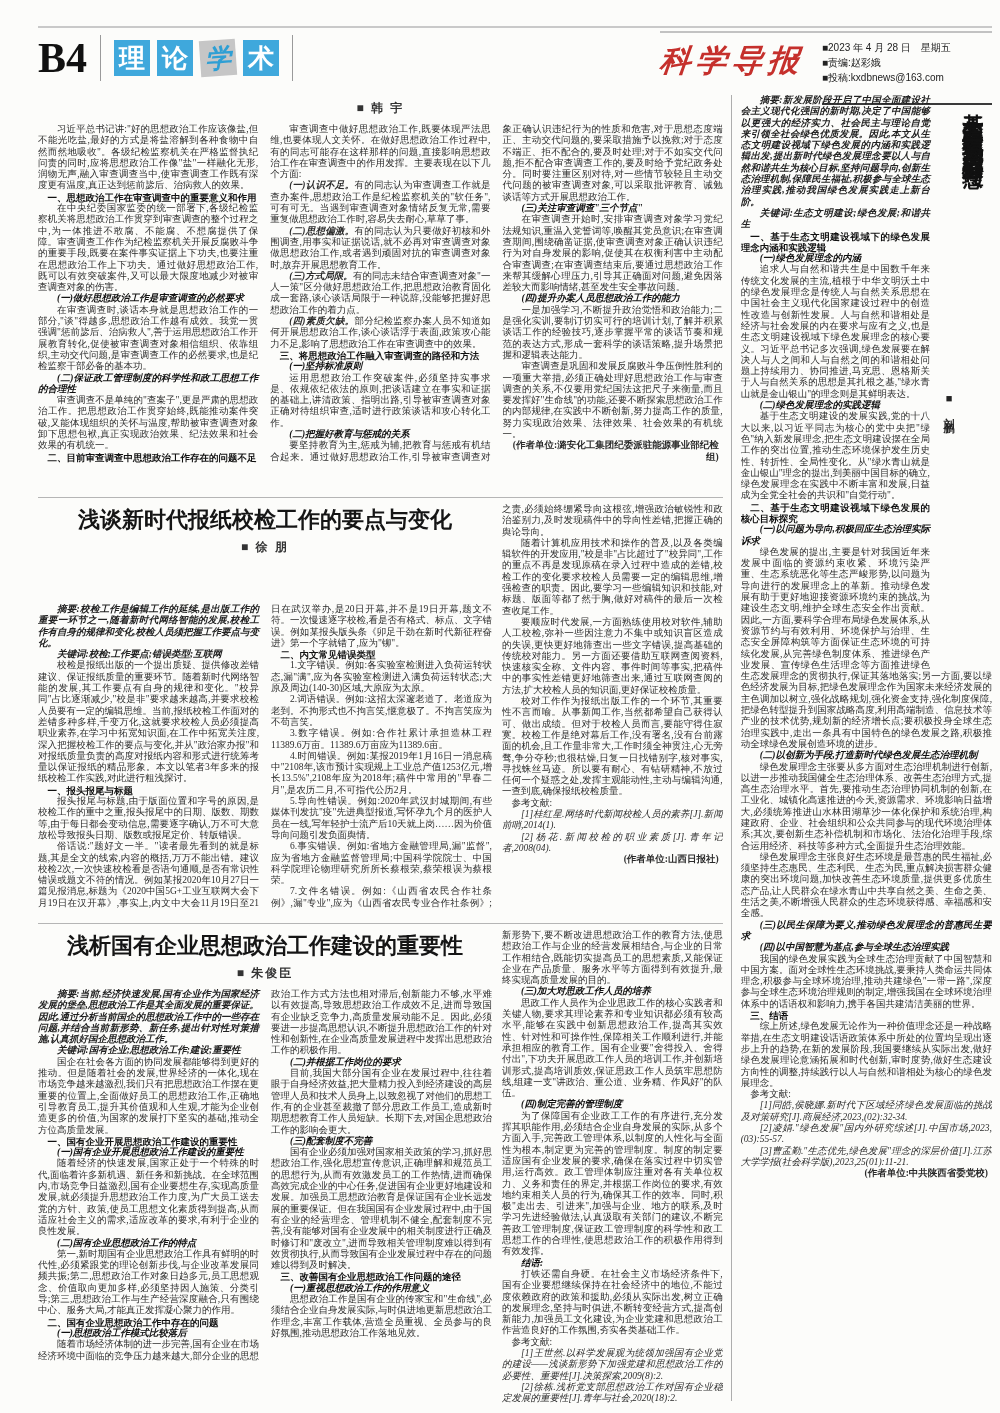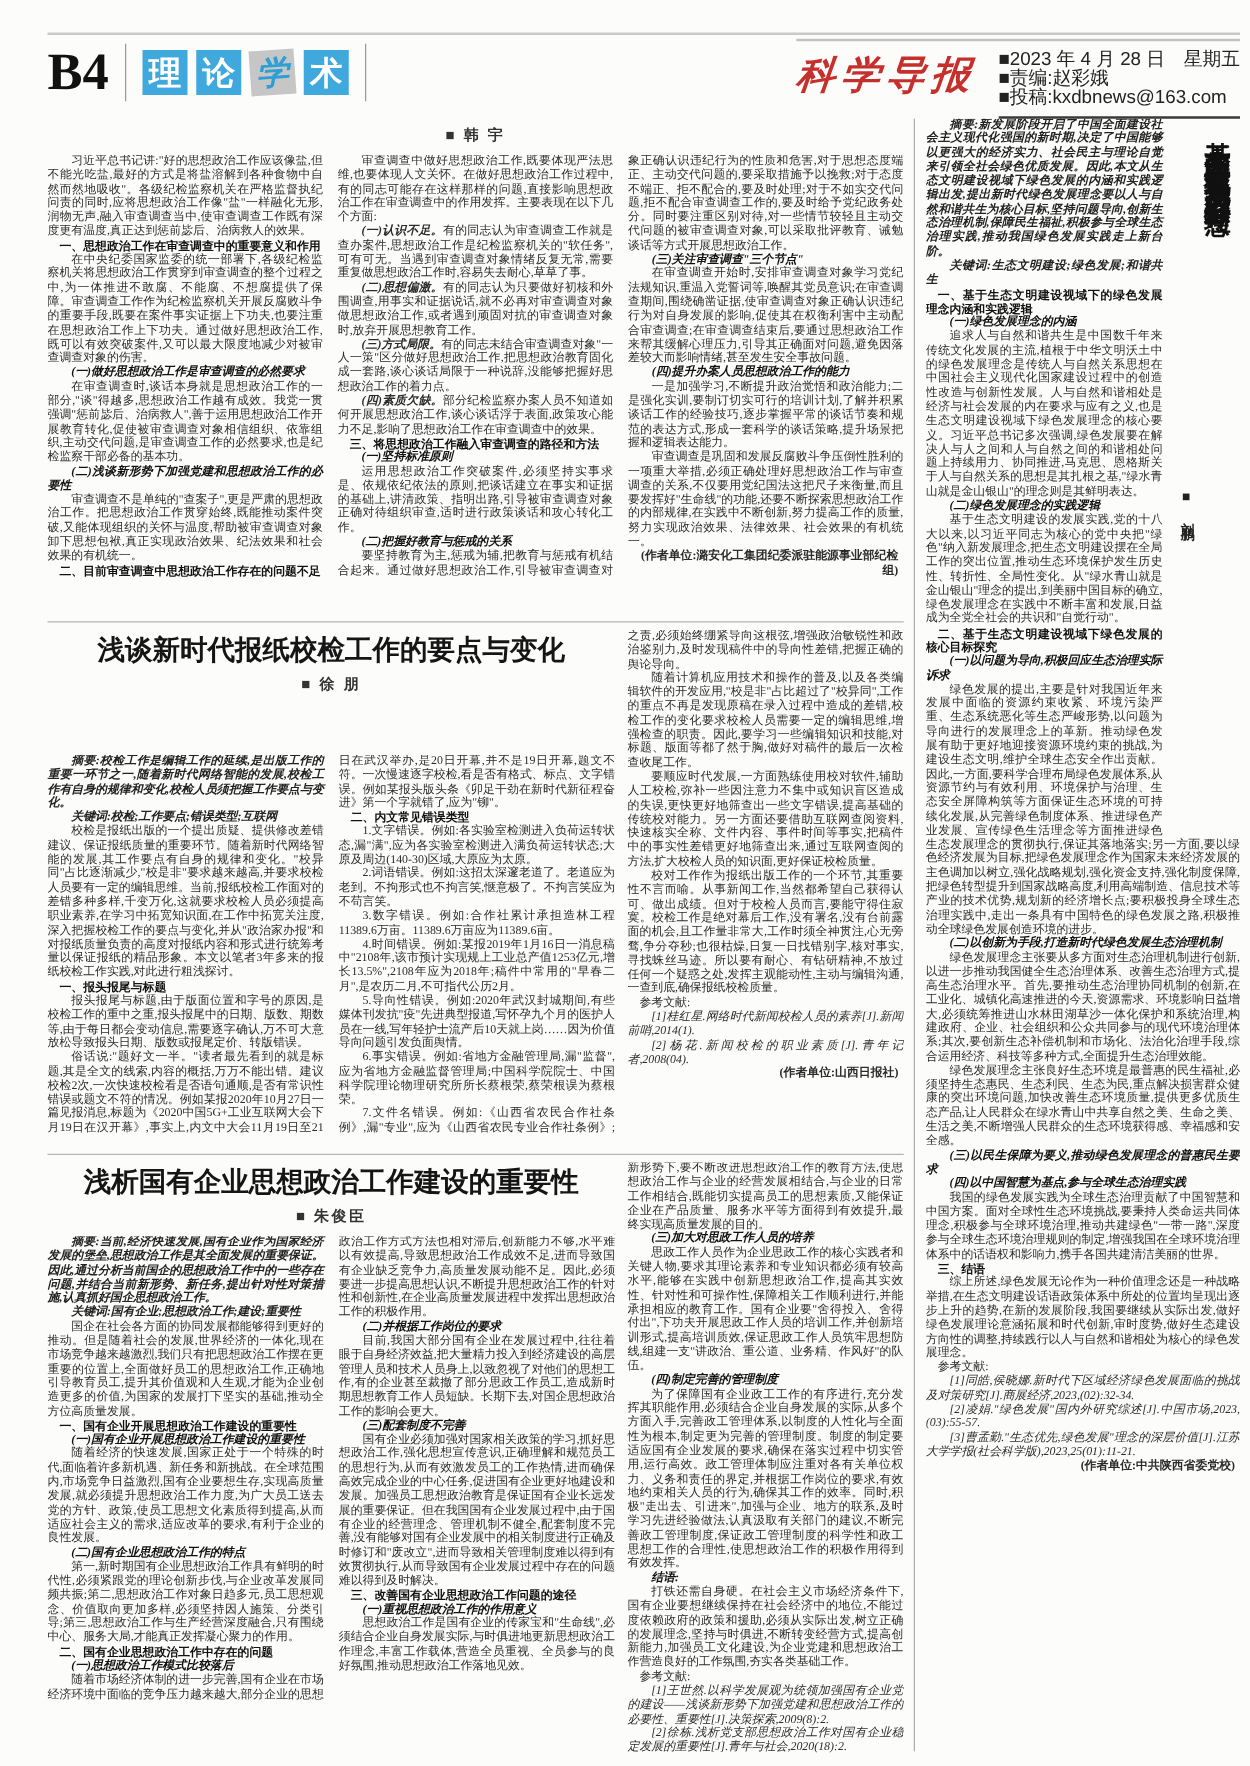--- a/index.html
+++ b/index.html
@@ -19,8 +19,8 @@
   .mh-right{display:flex;align-items:flex-start;gap:18px;border-top:2px solid #c2c2c2;padding-top:7px;}
   .paper-name{font-family:"DejaVu Serif",serif;font-weight:700;font-style:italic;
               font-size:31px;line-height:40px;color:#c5302c;letter-spacing:5px;transform:skewX(-6deg);}
-  .mh-meta{font-family:"Liberation Sans",sans-serif;font-size:15px;line-height:15px;color:#222;
-           border-bottom:2px solid #3a3a3a;padding-bottom:8px;min-width:170px;}
+  .mh-meta{font-family:"Liberation Sans",sans-serif;font-size:10px;line-height:15px;color:#222;
+           border-bottom:2px solid #3a3a3a;padding-bottom:18px;min-width:170px;}
   
   .content{display:flex;align-items:flex-start;}
   .main{width:692px;}

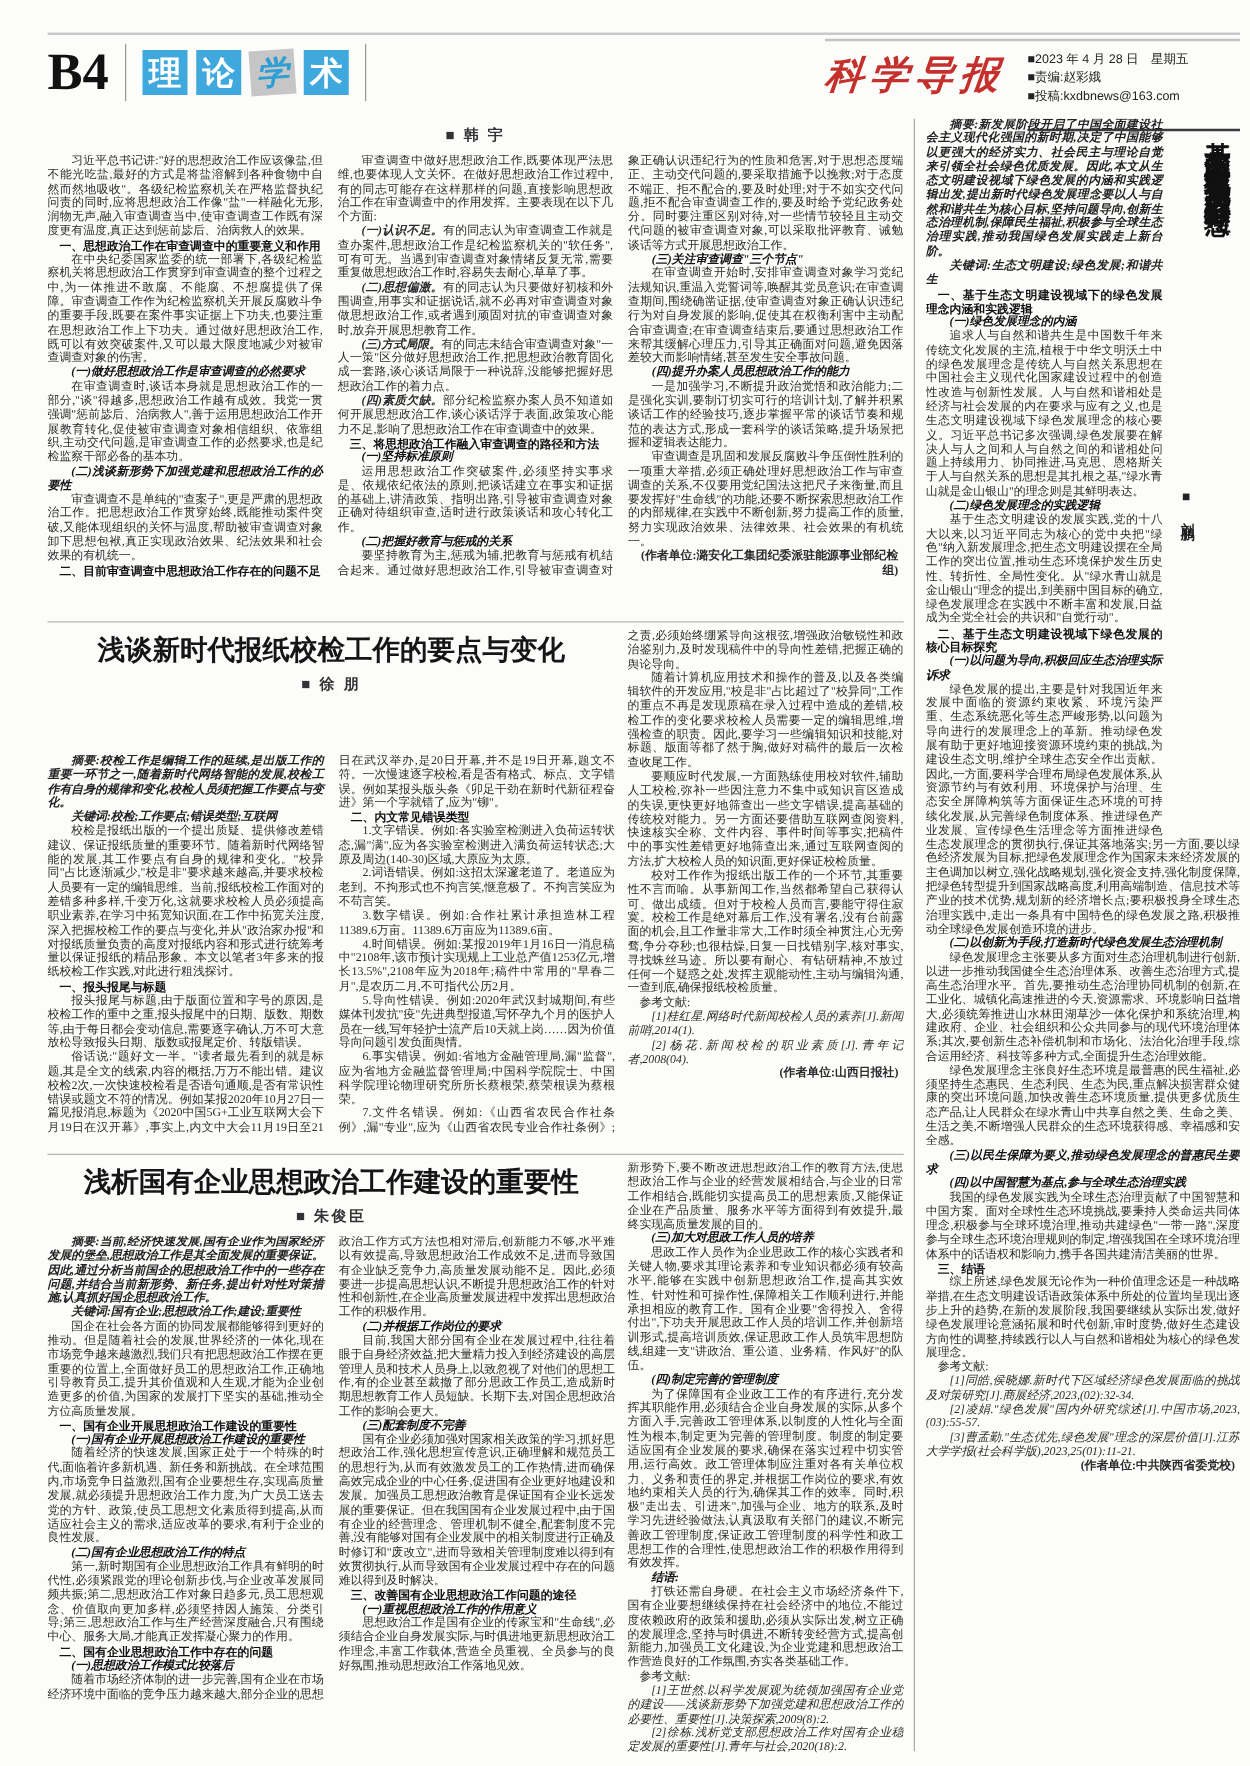--- a/index.html
+++ b/index.html
@@ -96,7 +96,7 @@
             <div class="para p">在中央纪委国家监委的统一部署下,各级纪检监察机关将思想政治工作贯穿到审查调查的整个过程之中,为一体推进不敢腐、不能腐、不想腐提供了保障。审查调查工作作为纪检监察机关开展反腐败斗争的重要手段,既要在案件事实证据上下功夫,也要注重在思想政治工作上下功夫。通过做好思想政治工作,既可以有效突破案件,又可以最大限度地减少对被审查调查对象的伤害。</div>
             <div class="para h2">(一)做好思想政治工作是审查调查的必然要求</div>
             <div class="para p">在审查调查时,谈话本身就是思想政治工作的一部分,"谈"得越多,思想政治工作越有成效。我党一贯强调"惩前毖后、治病救人",善于运用思想政治工作开展教育转化,促使被审查调查对象相信组织、依靠组织,主动交代问题,是审查调查工作的必然要求,也是纪检监察干部必备的基本功。</div>
-            <div class="para h2">(二)浅谈新形势下加强党建和思想政治工作的必要性</div>
+            <div class="para h2">(二)保证政工管理制度的科学性和政工思想工作的合理性</div>
             <div class="para p">审查调查不是单纯的"查案子",更是严肃的思想政治工作。把思想政治工作贯穿始终,既能推动案件突破,又能体现组织的关怀与温度,帮助被审查调查对象卸下思想包袱,真正实现政治效果、纪法效果和社会效果的有机统一。</div>
             <div class="para h1">二、目前审查调查中思想政治工作存在的问题不足</div>
             <div class="para p">审查调查中做好思想政治工作,既要体现严法思维,也要体现人文关怀。在做好思想政治工作过程中,有的同志可能存在这样那样的问题,直接影响思想政治工作在审查调查中的作用发挥。主要表现在以下几个方面:</div>

